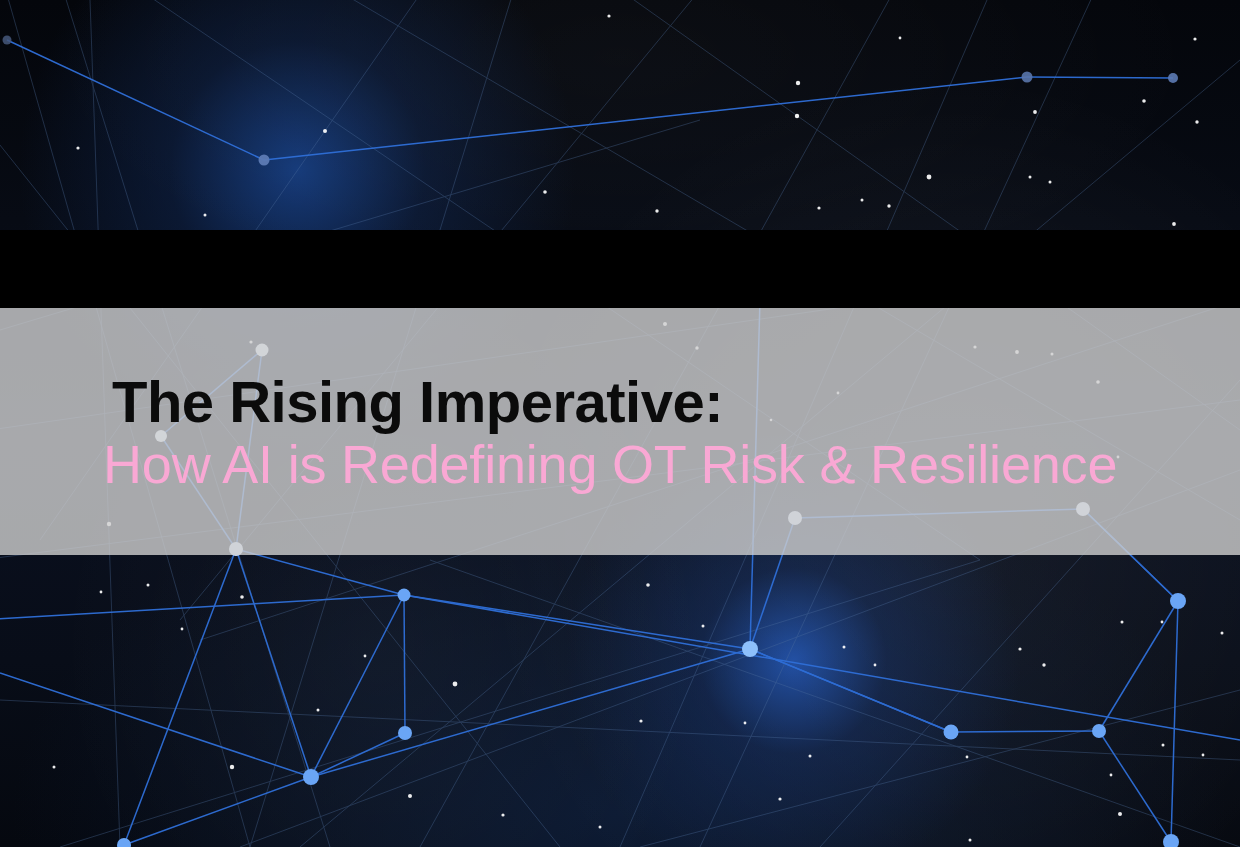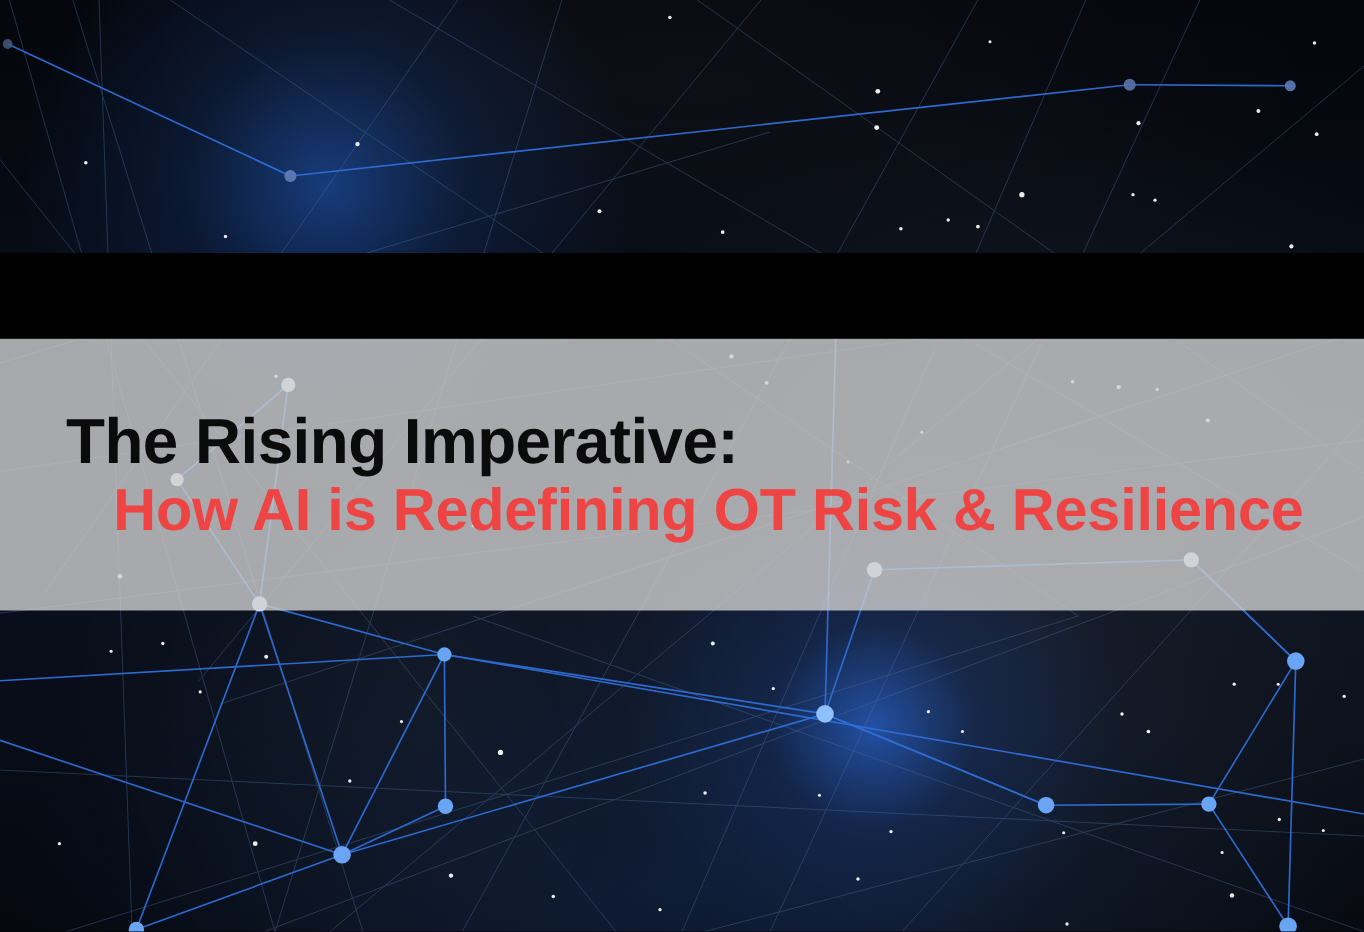--- a/index.html
+++ b/index.html
@@ -67,7 +67,7 @@
     color: #0b0b0b;
     letter-spacing: -0.5px;
     line-height: 1.0;
-    margin: 0 0 6px 60px;
+    margin: 0 0 6px 112px;
     white-space: nowrap;
   }
   .title-band .subhead {

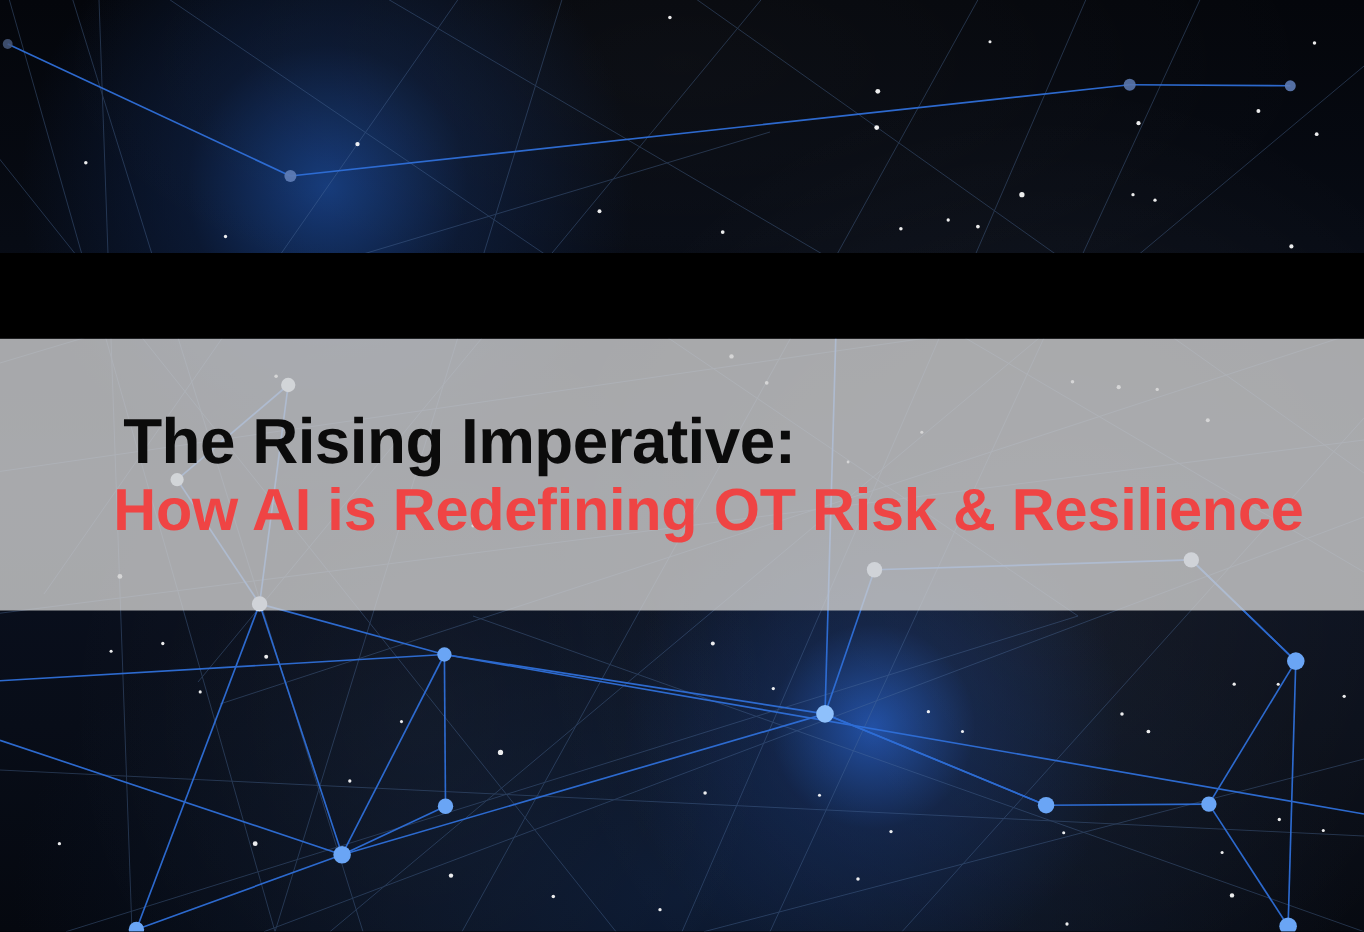--- a/index.html
+++ b/index.html
@@ -72,8 +72,8 @@
   }
   .title-band .subhead {
     font-size: 54px;
-    font-weight: bold;
-    color: #ef4444;
+    font-weight: normal;
+    color: #f9a8d4;
     letter-spacing: -0.2px;
     line-height: 1.0;
     margin: 0 0 0 103px;

